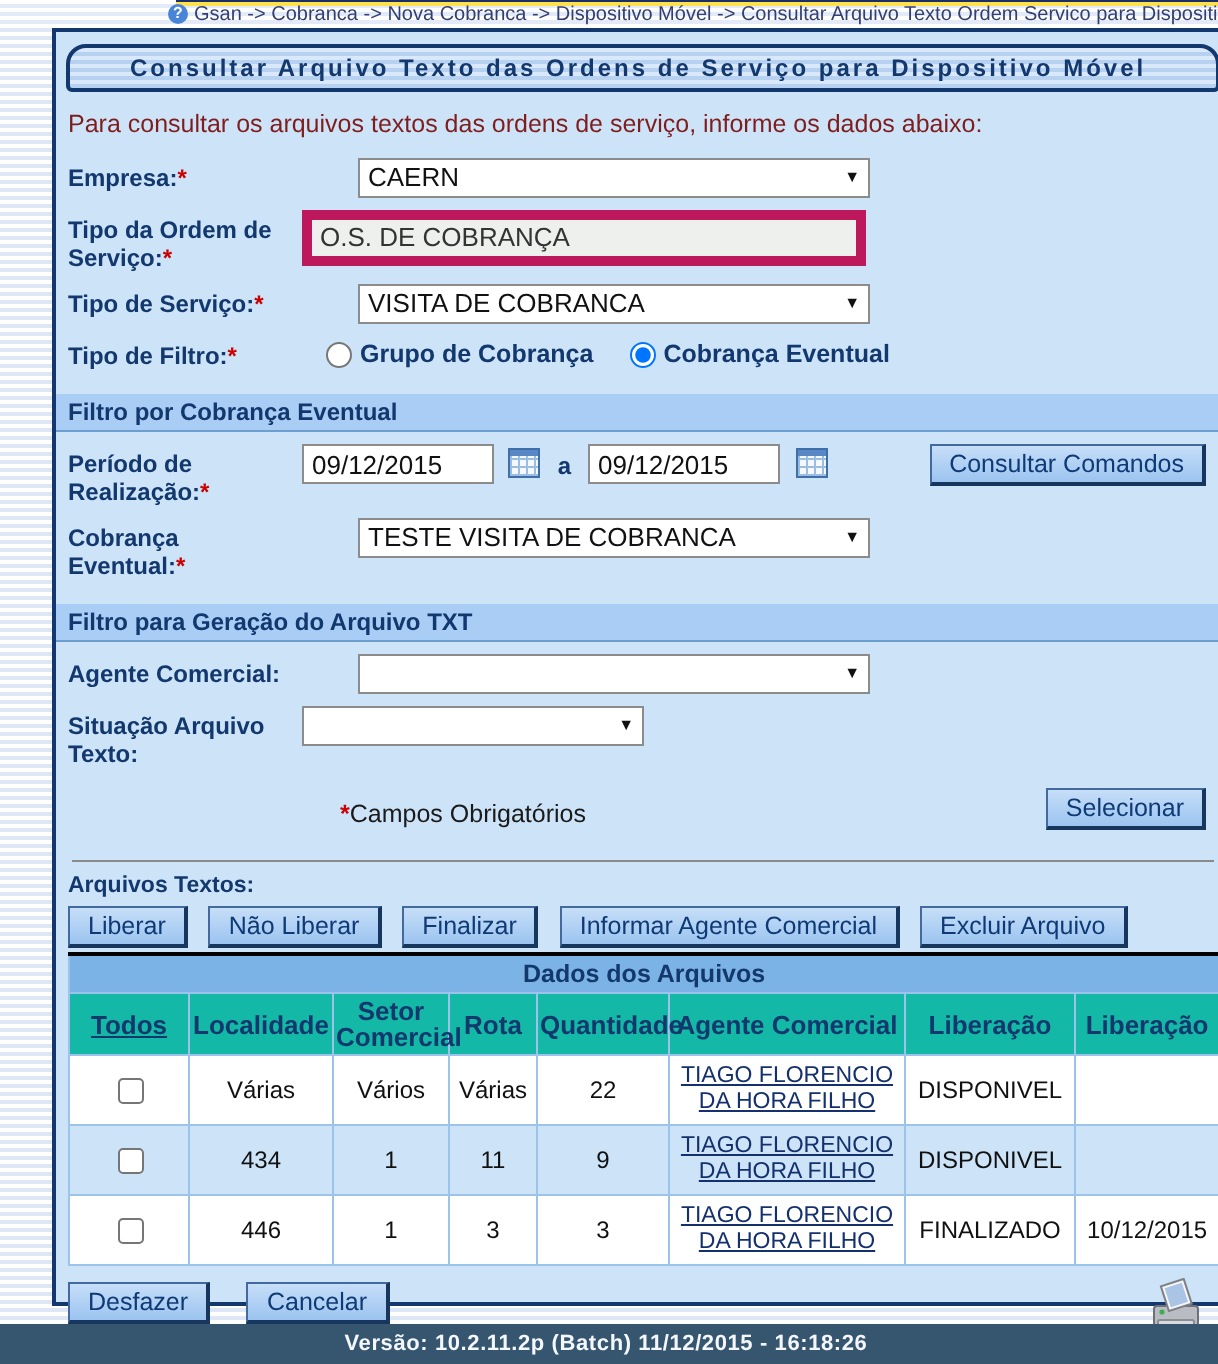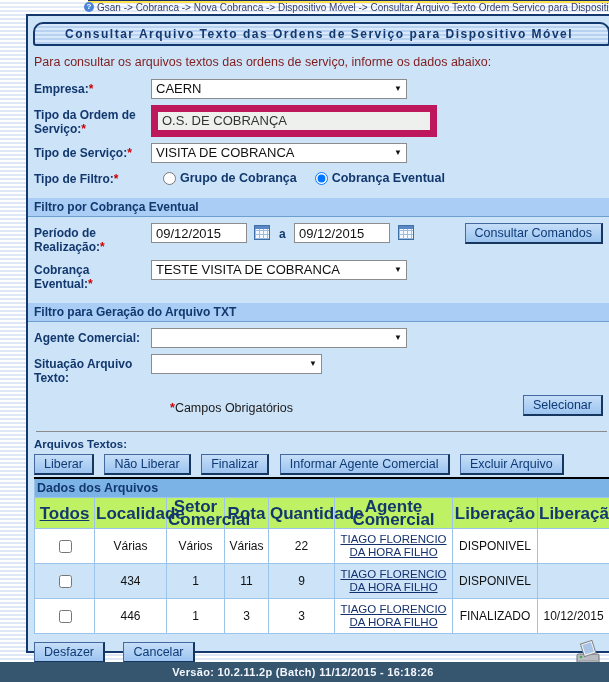--- a/index.html
+++ b/index.html
@@ -36,7 +36,7 @@
   .select{position:relative;background:#fff;border:1px solid #8c8c8c;height:18px;line-height:18px;
     font-size:13px;color:#111;padding:0 18px 0 4px;white-space:nowrap;overflow:hidden;}
   .select .arr{position:absolute;right:4px;top:0;font-size:8px;color:#111;line-height:18px;}
-  .w255{width:232px;}
+  .w255{width:232px;margin-left:28px;}
   .w170{width:147px;}
   .readonlyfield{width:264px;background:#eef0ee;border:7px solid #be185d;height:16px;line-height:16px;
     font-size:13px;color:#333;padding:1px 4px;}

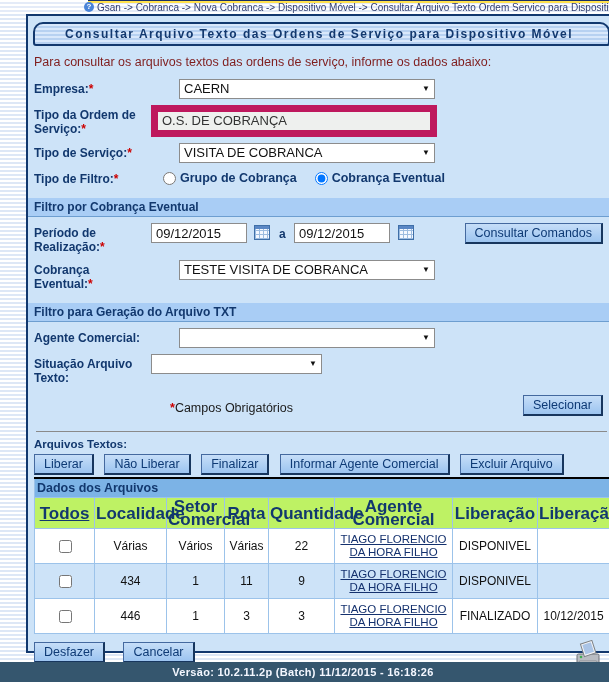--- a/index.html
+++ b/index.html
@@ -38,7 +38,7 @@
   .select .arr{position:absolute;right:4px;top:0;font-size:8px;color:#111;line-height:18px;}
   .w255{width:232px;margin-left:28px;}
   .w170{width:147px;}
-  .readonlyfield{width:264px;background:#eef0ee;border:7px solid #be185d;height:16px;line-height:16px;
+  .readonlyfield{width:264px;background:#eef0ee;border:5px solid #be185d;height:16px;line-height:16px;
     font-size:13px;color:#333;padding:1px 4px;}
 
   .radiorow{display:flex;align-items:center;padding-top:2px;margin-left:12px;}

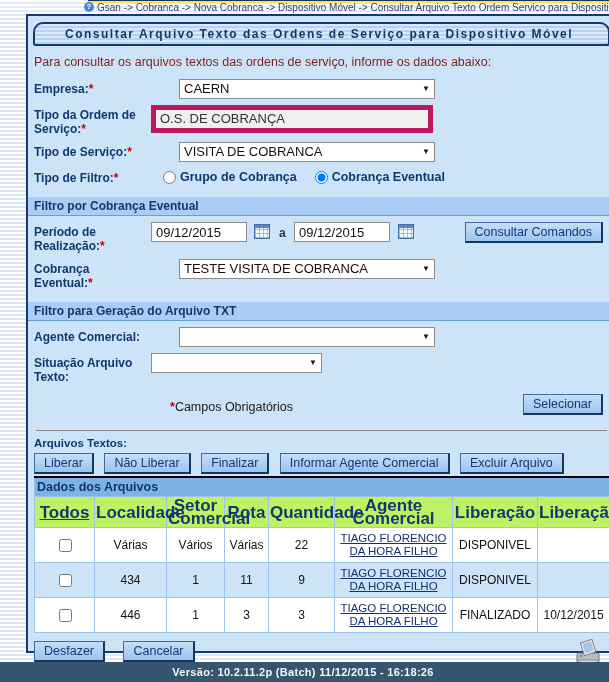--- a/index.html
+++ b/index.html
@@ -79,7 +79,7 @@
   table.files{border-collapse:collapse;margin:0 6px;width:575px;table-layout:fixed;
     border-top:2px solid #000;font-size:12px;}
   table.files td,table.files th{border:1px solid #9cc3ea;}
-  .thead-title{background:#7cb3e6;color:#12386e;font-weight:bold;font-size:12.5px;padding:2px;}
+  .thead-title{background:#7cb3e6;color:#12386e;font-weight:bold;text-align:center;font-size:12.5px;padding:2px;}
   th.colhead{background:#bef264;color:#12386e;font-weight:bold;text-align:center;font-size:17px;padding:2px 1px;line-height:13px;}
   th.colhead a{color:#12386e;text-decoration:underline;cursor:pointer;}
   td.cell{text-align:center;color:#111;padding:1px 2px;height:32px;background:#fff;font-size:12px;}

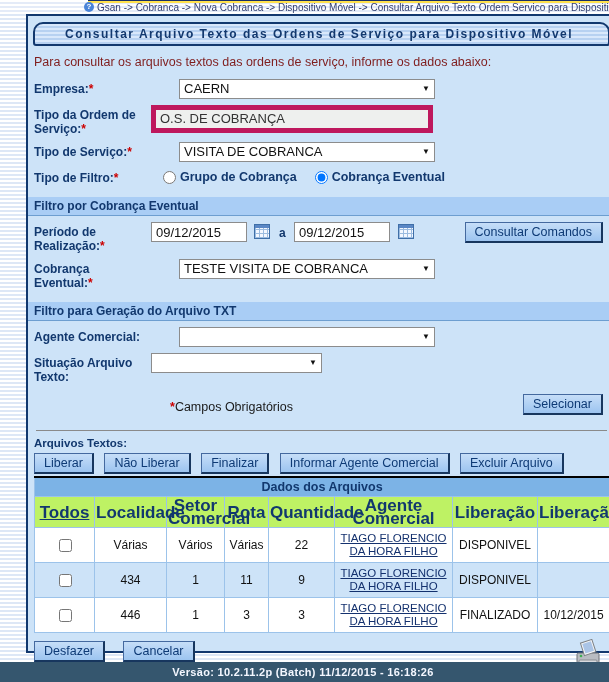--- a/index.html
+++ b/index.html
@@ -80,7 +80,7 @@
     border-top:2px solid #000;font-size:12px;}
   table.files td,table.files th{border:1px solid #9cc3ea;}
   .thead-title{background:#7cb3e6;color:#12386e;font-weight:bold;text-align:center;font-size:12.5px;padding:2px;}
-  th.colhead{background:#bef264;color:#12386e;font-weight:bold;text-align:center;font-size:17px;padding:2px 1px;line-height:13px;}
+  th.colhead{background:#14b8a6;color:#12386e;font-weight:bold;text-align:center;font-size:13px;padding:2px 1px;line-height:13px;}
   th.colhead a{color:#12386e;text-decoration:underline;cursor:pointer;}
   td.cell{text-align:center;color:#111;padding:1px 2px;height:32px;background:#fff;font-size:12px;}
   tr.alt td.cell{background:#cde3f8;}

